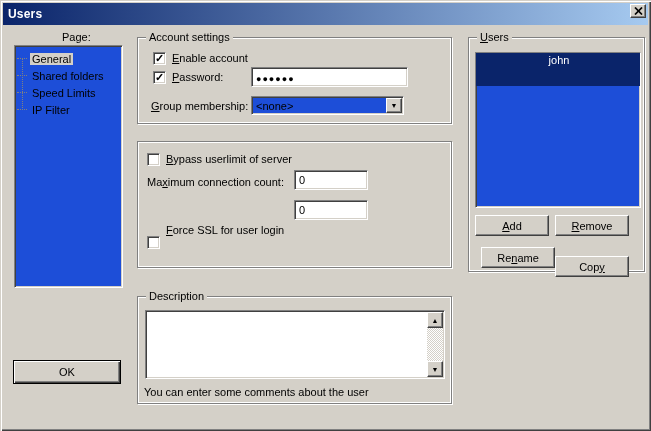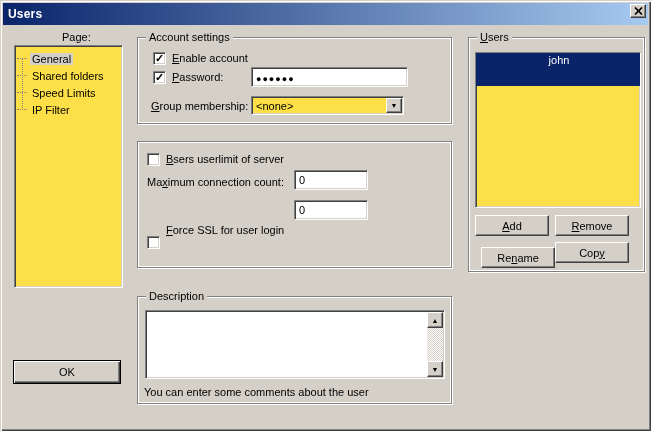--- a/index.html
+++ b/index.html
@@ -34,7 +34,7 @@
     box-shadow:inset 1px 1px 0 #fff, inset -1px -1px 0 #404040, inset -2px -2px 0 #808080;
   }
   .sunken{
-    background:#fde047;
+    background:#1d4ed8;
     border:1px solid;border-color:#808080 #fff #fff #808080;
     box-shadow:inset 1px 1px 0 #404040, inset -1px -1px 0 #d4d0c8;
   }

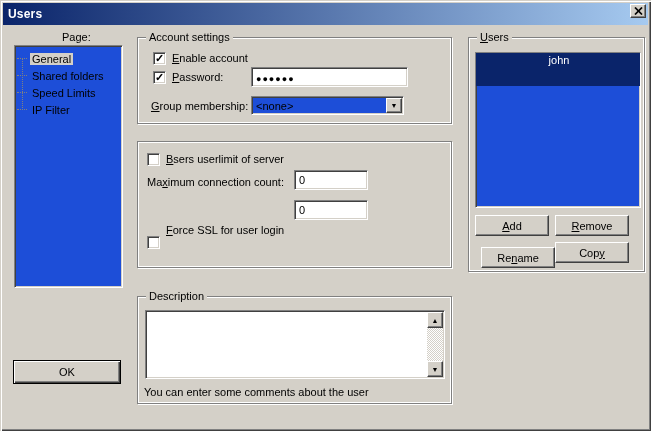--- a/index.html
+++ b/index.html
@@ -163,7 +163,7 @@
     <div class="checkbox" style="left:9px;top:11px;">
       <span class="mark"></span>
     </div>
-    <span class="label" style="left:28px;top:11px;"><span></span><span class="u">B</span><span>sers userlimit of server</span></span>
+    <span class="label" style="left:28px;top:11px;"><span></span><span class="u">B</span><span>ypass userlimit of server</span></span>
 
     <span class="label" style="left:9px;top:34px;"><span>Ma</span><span class="u">x</span><span>imum connection count:</span></span>
     <input class="sunken-input" style="left: 156px; top: 28px; width: 74px; height: 20px;" type="text" value="0">

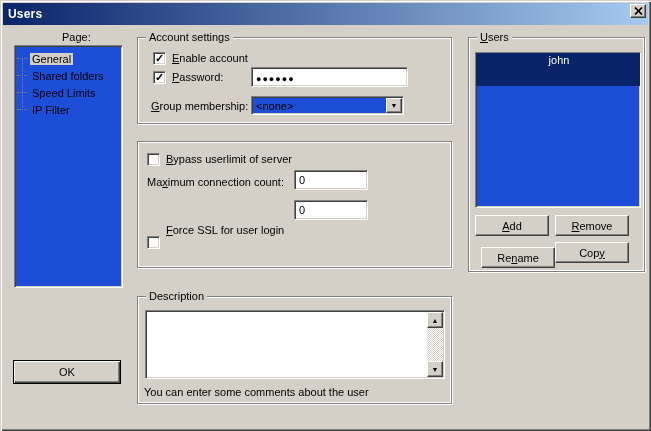--- a/index.html
+++ b/index.html
@@ -211,7 +211,7 @@
     <button class="btn" style="left:6px;top:209px;width:74px;height:21px;margin-left:6px;">
         <span><span>Re</span><span class="u">n</span><span>ame</span></span>
       </button>
-    <button class="btn" style="left:86px;top:204px;width:74px;height:21px;">
+    <button class="btn" style="left:86px;top:218px;width:74px;height:21px;">
         <span><span>Cop</span><span class="u">y</span><span></span></span>
       </button>
   </div>

